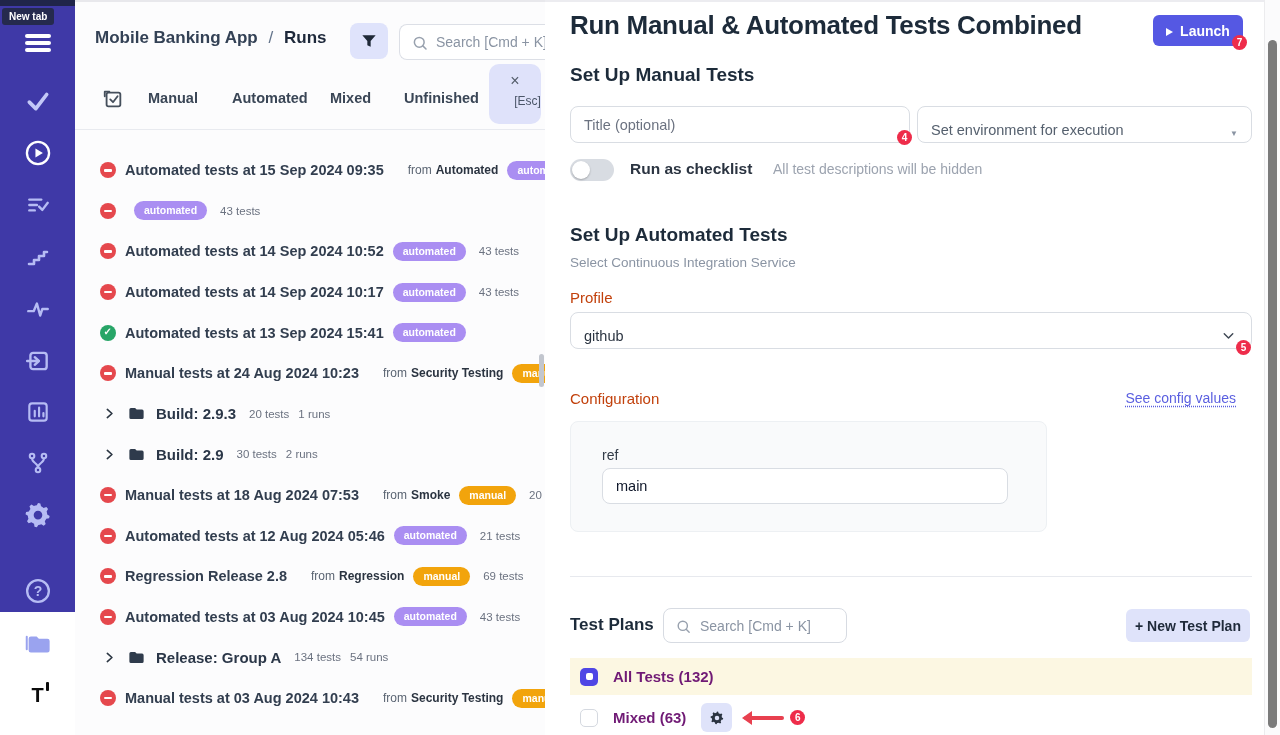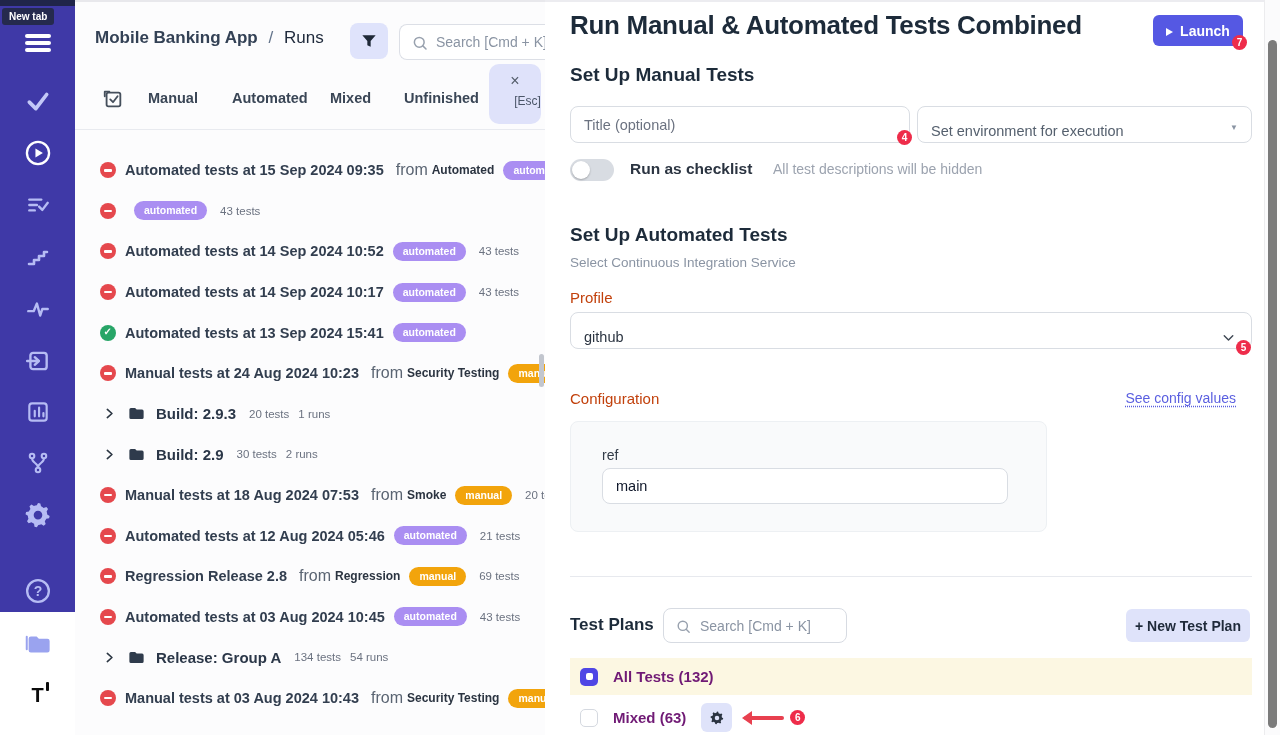--- a/index.html
+++ b/index.html
@@ -23,7 +23,7 @@
   .breadcrumb { position:absolute; left:20px; top:26px; font-size:17px; white-space:nowrap; }
   .breadcrumb .proj { font-weight:700; color:#334155; }
   .breadcrumb .sep { color:#64748b; font-weight:400; margin:0 6px; }
-  .breadcrumb .page { font-weight:400; color:#1e293b; }
+  .breadcrumb .page { font-weight:700; color:#1e293b; }
   .filter-btn { position:absolute; left:275px; top:21px; width:38px; height:36px; background:#dfe3fb; border-radius:8px; display:flex; align-items:center; justify-content:center; cursor:pointer; }
   .hdr-search { position:absolute; left:324px; top:22px; width:160px; height:36px; background:#fff; border:1px solid #dcdfe6; border-radius:8px 0 0 8px; border-right:none; }
   .hdr-search input, .tp-search input { width:100%; height:100%; border:none; outline:none; background:transparent; font-size:14px; color:#374151; padding-left:36px; font-family:"Liberation Sans",sans-serif; }

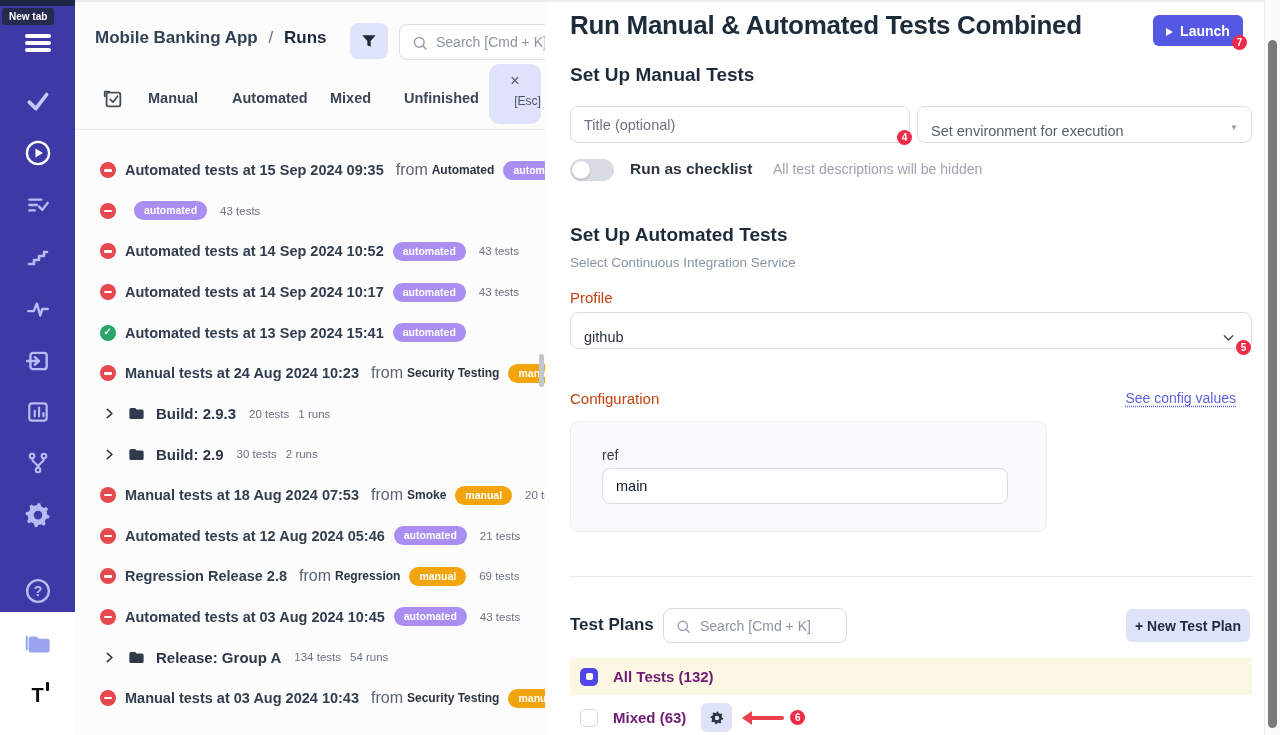--- a/index.html
+++ b/index.html
@@ -65,7 +65,7 @@
   .sec-heading { position:absolute; left:25px; font-size:19px; font-weight:700; color:#1d2b3a; }
   .text-input { position:absolute; height:37px; background:#fff; border:1px solid #d9dde3; border-radius:8px; font-size:14.5px; color:#0f172a; padding:0 13px; outline:none; font-family:"Liberation Sans",sans-serif; }
   .text-input::placeholder { color:#6b7280; }
-  .select-box { position:absolute; height:37px; background:#fff; border:1px solid #d9dde3; border-radius:8px; display:flex; align-items:flex-start; padding:16px 13px; cursor:pointer; }
+  .select-box { position:absolute; height:37px; background:#fff; border:1px solid #d9dde3; border-radius:8px; display:flex; align-items:flex-end; padding:4px 13px; cursor:pointer; }
   .select-box .ph { font-size:14.5px; color:#55606e; }
   .select-box .val { font-size:14.5px; color:#2b3441; }
   .select-box .caret-sm { position:absolute; right:13px; font-size:8px; color:#8a94a3; }

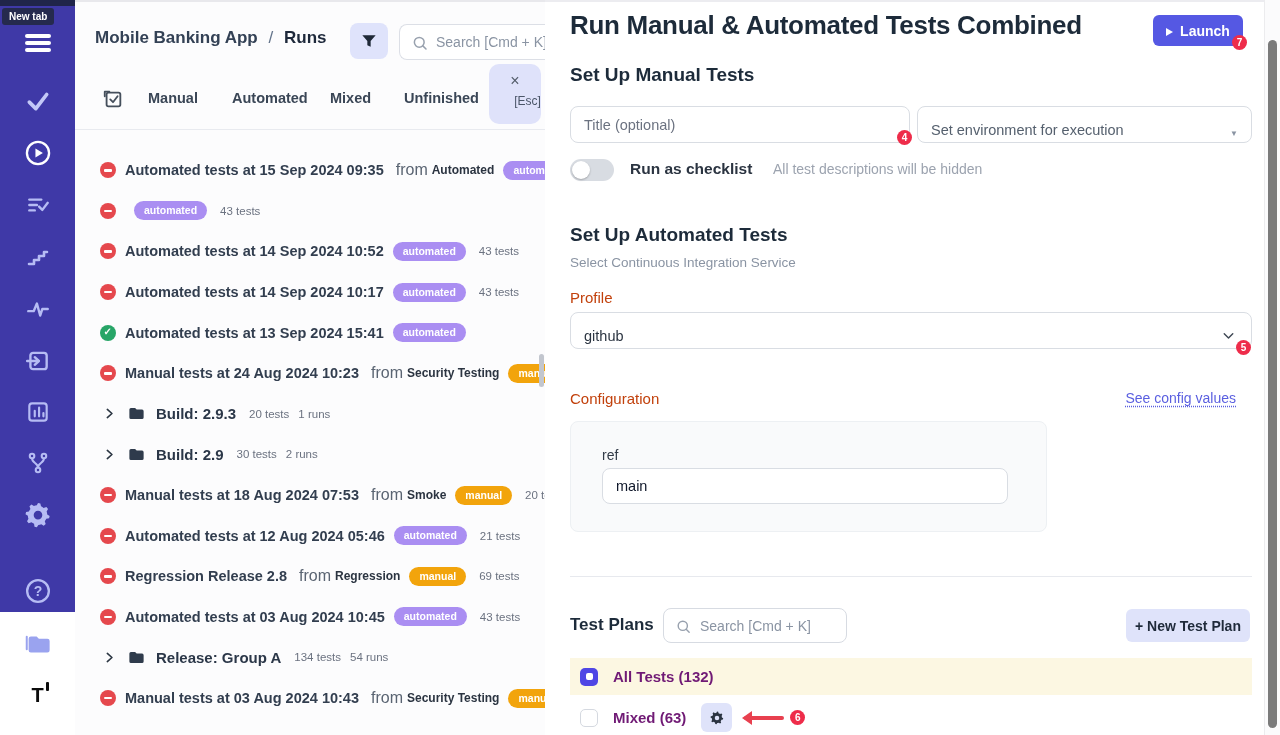--- a/index.html
+++ b/index.html
@@ -44,7 +44,7 @@
   .status.passed { background:#27a567; }
   .status.passed::after { content:"✓"; position:absolute; left:3.5px; top:1px; color:#fff; font-size:10px; font-weight:700; }
   .run-title { font-size:14.5px; font-weight:600; color:#323e4f; }
-  .from-label { font-size:16px; color:#5a6472; margin-left:12px; }
+  .from-label { font-size:12px; color:#5a6472; margin-left:24px; }
   .from-src { font-size:12px; font-weight:700; color:#2b3441; margin-left:4px; }
   .badge { font-size:10.5px; font-weight:700; color:#fff; padding:3px 10px 4px; border-radius:10px; margin-left:9px; }
   .badge.automated { background:#aa8ef2; }

